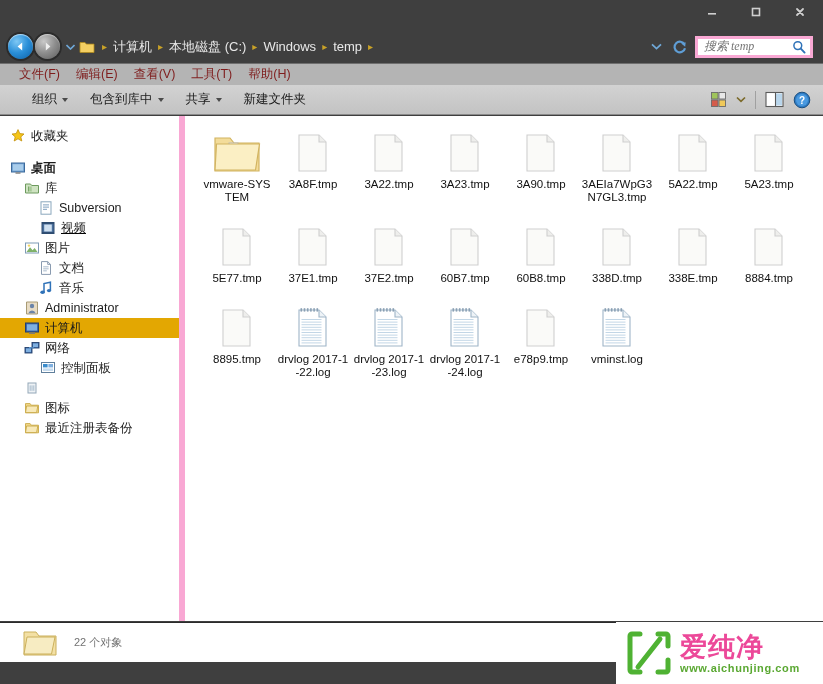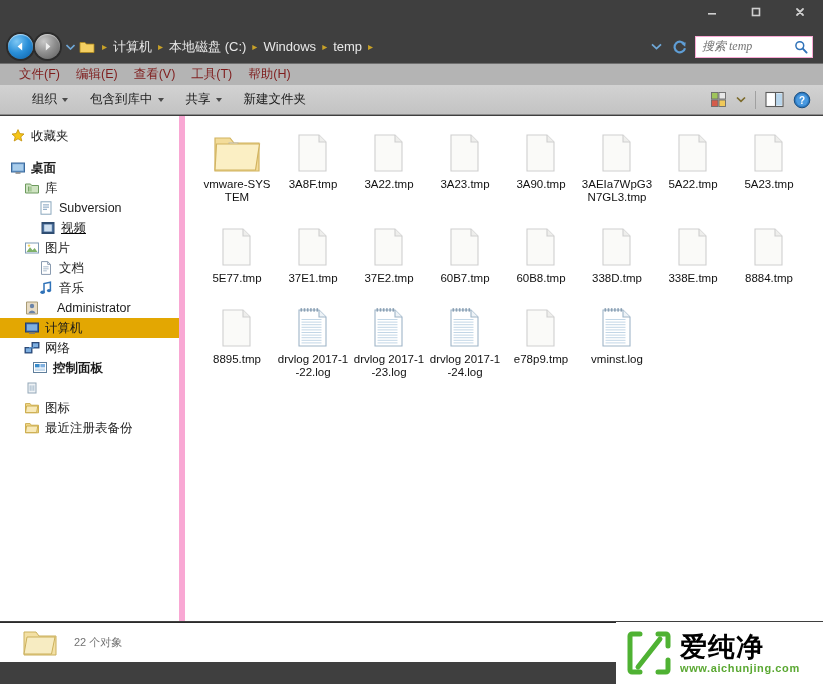--- a/index.html
+++ b/index.html
@@ -75,7 +75,7 @@
   #refreshBtn { width: 18px; height: 18px; display:flex; align-items:center; justify-content:center; }
   #searchbox {
     width: 118px; height: 22px; background: #ffffff;
-    border: 1px solid #f9a8d4;
+    border: 3px solid #f9a8d4;
     display: flex; align-items: center; padding: 0 3px 0 6px;
   }
   #searchinput {

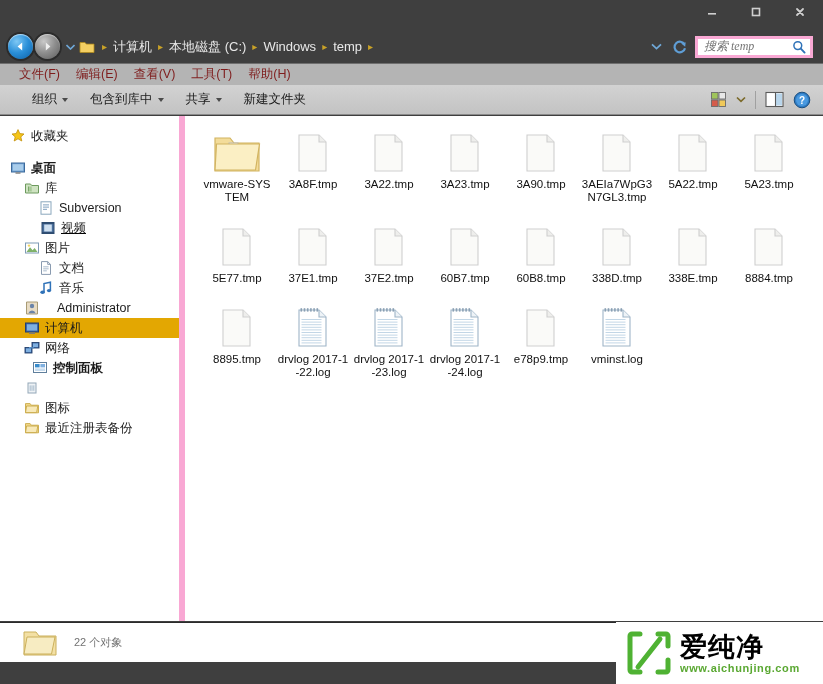--- a/index.html
+++ b/index.html
@@ -427,7 +427,7 @@
           </span>
           <span class="tlabel">音乐</span>
         </div>
-        <div class="treerow" style="padding-left: 24px; gap: 12px;">
+        <div class="treerow" style="padding-left: 24px;">
           <span class="ticon">
             <svg width="16" height="16" viewBox="0 0 16 16">
               <path d="M2.5 2 h11 v12 h-11 Z" fill="#e8dcc4" stroke="#a89a74" stroke-width="1"></path>

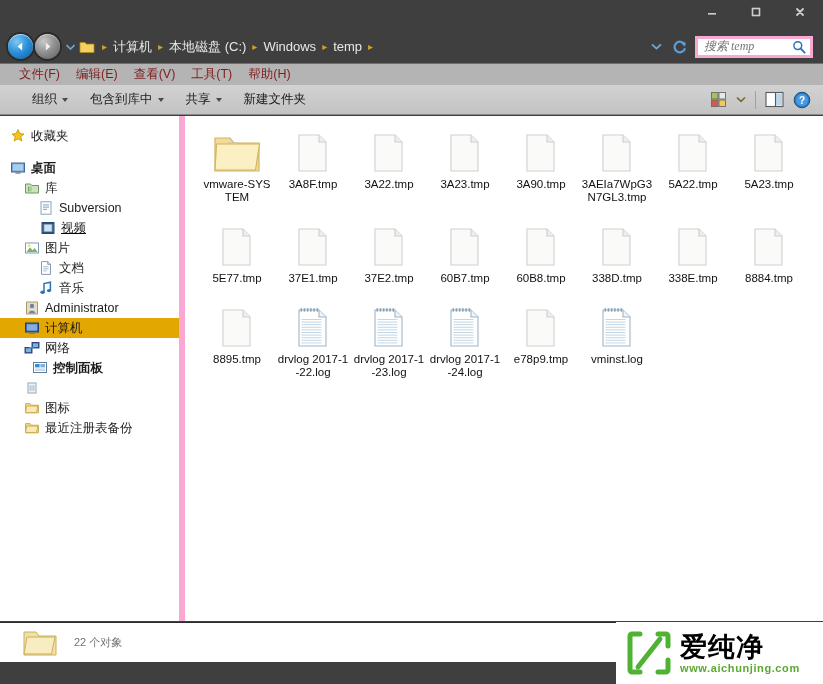--- a/index.html
+++ b/index.html
@@ -459,7 +459,7 @@
           </span>
           <span class="tlabel">网络</span>
         </div>
-        <div class="treerow" style="padding-left: 32px; font-weight: bold;">
+        <div class="treerow" style="padding-left: 40px;">
           <span class="ticon">
             <svg width="16" height="16" viewBox="0 0 16 16">
               <rect x="1.5" y="2.5" width="13" height="10" fill="#ffffff" stroke="#5f7f9c" stroke-width="1"></rect>

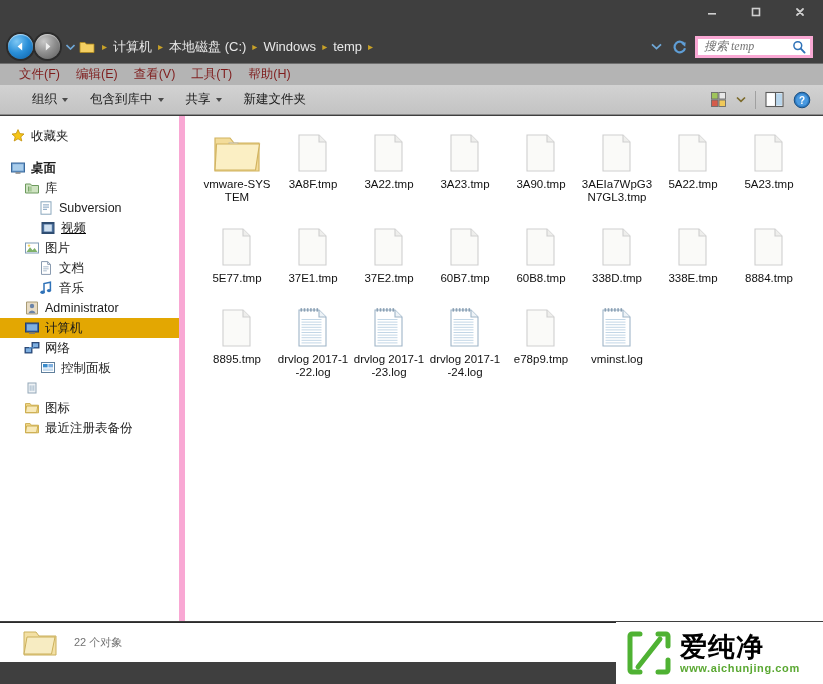--- a/index.html
+++ b/index.html
@@ -189,7 +189,7 @@
   #wmLogo { width: 46px; height: 46px; flex: 0 0 46px; }
   #wmText { margin-left: 8px; display: flex; flex-direction: column; }
   #wmTitle {
-    font-size: 27px; font-weight: bold; color: #000000;
+    font-size: 27px; font-weight: bold; color: #ec4899;
     letter-spacing: 1px; line-height: 30px;
   }
   #wmUrl {

